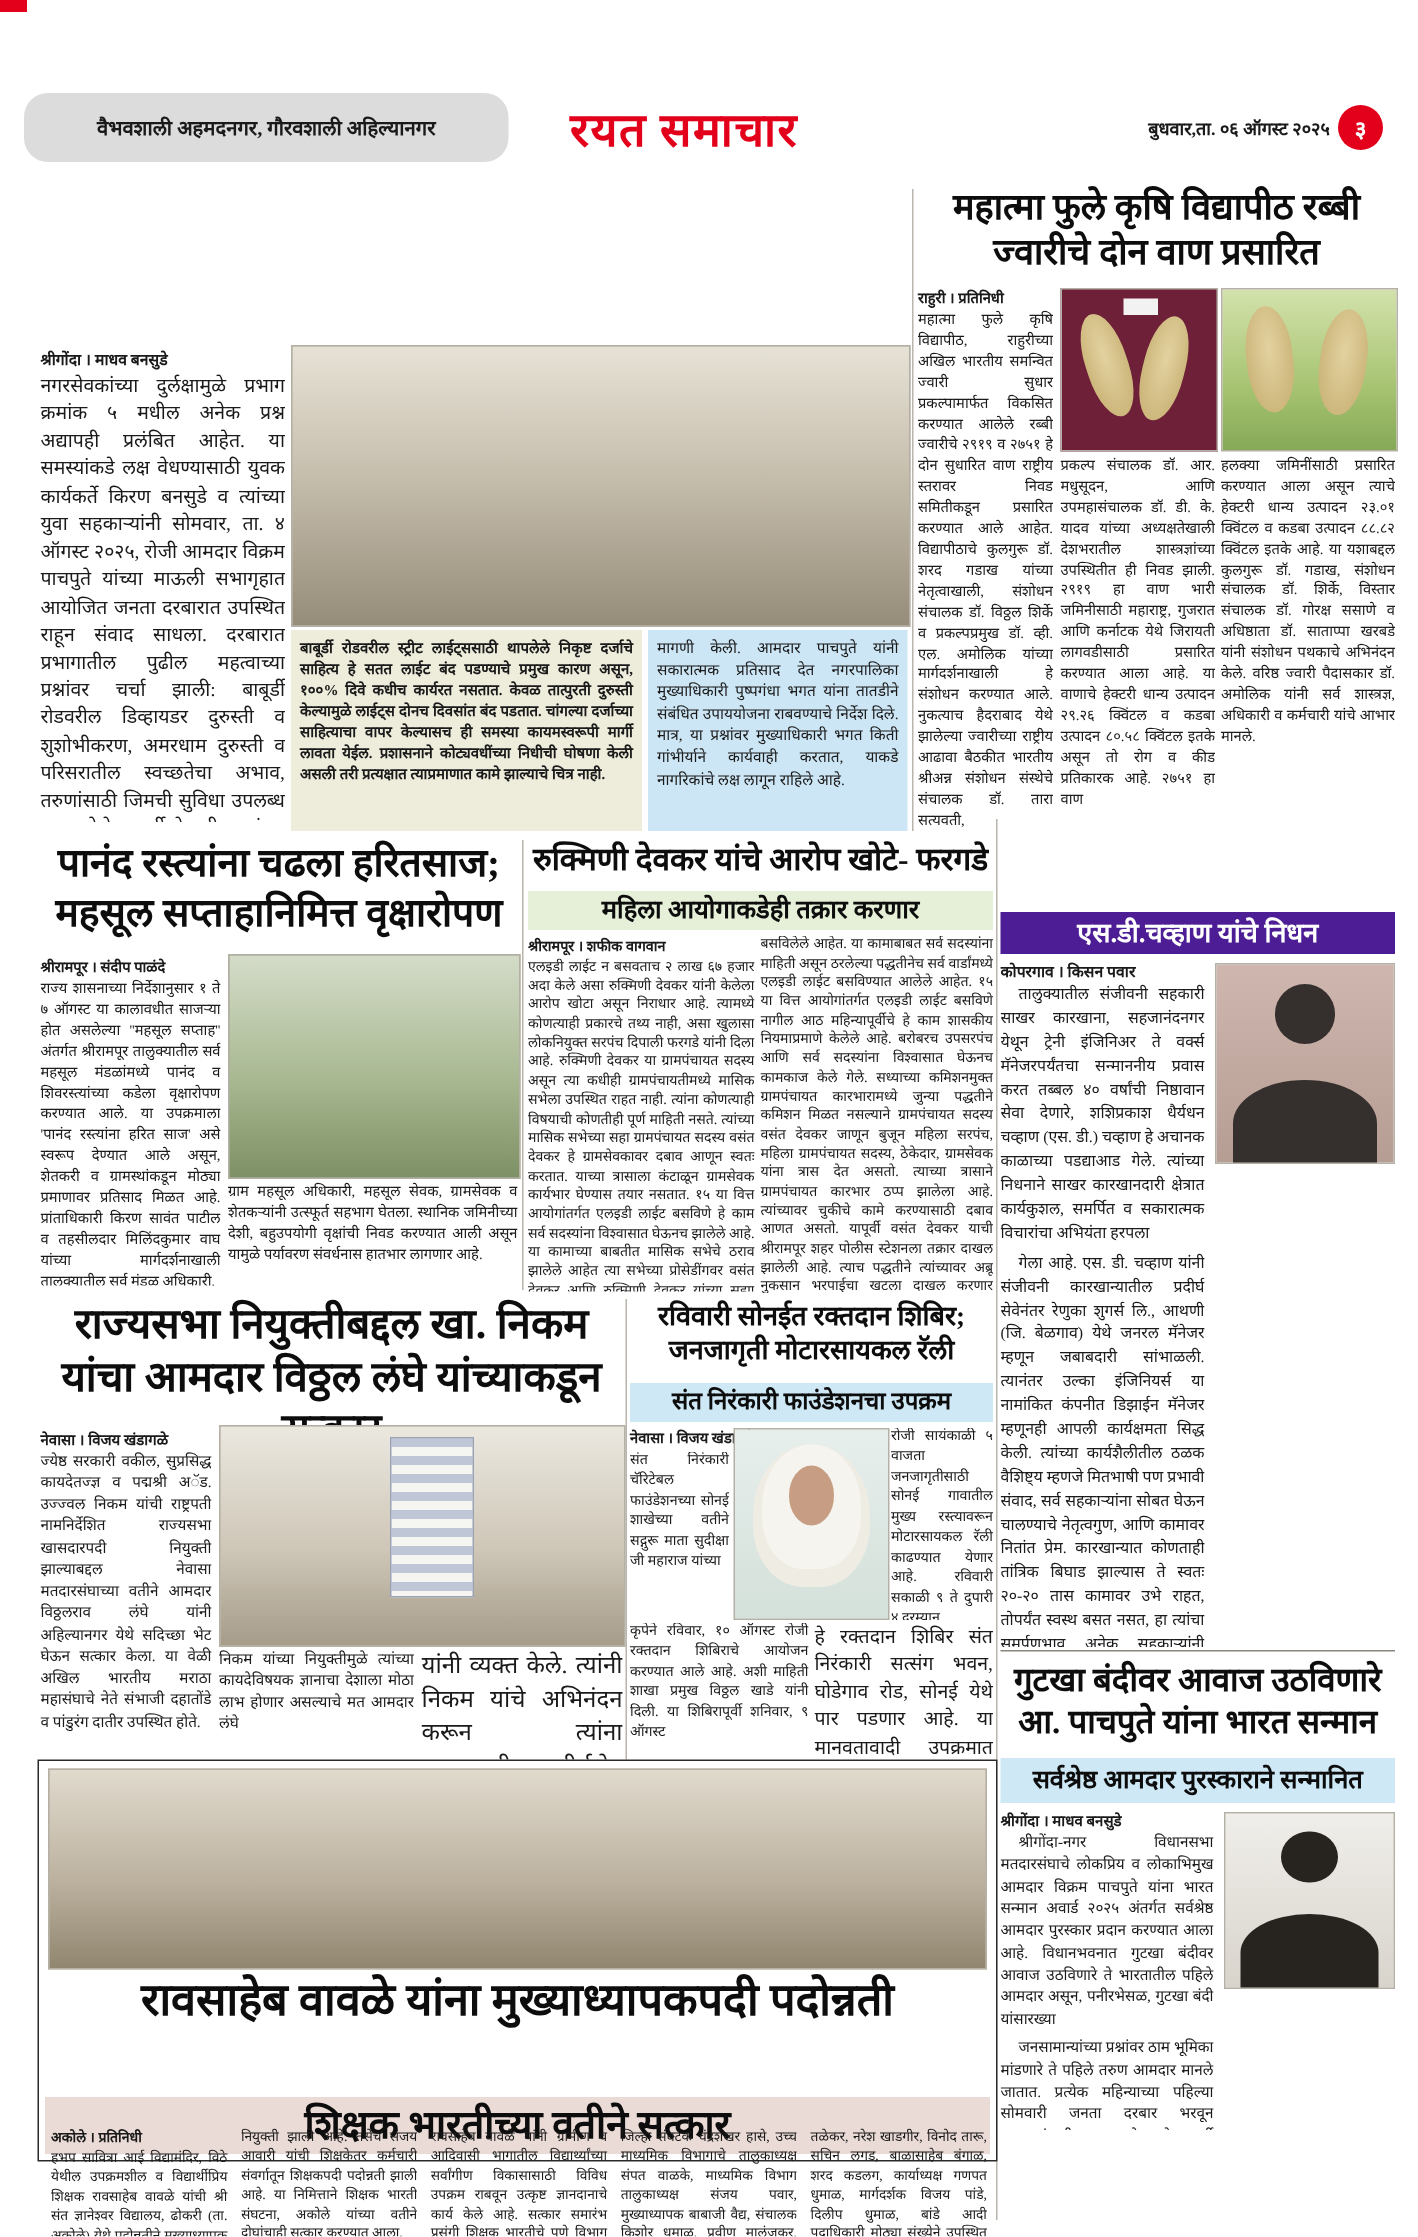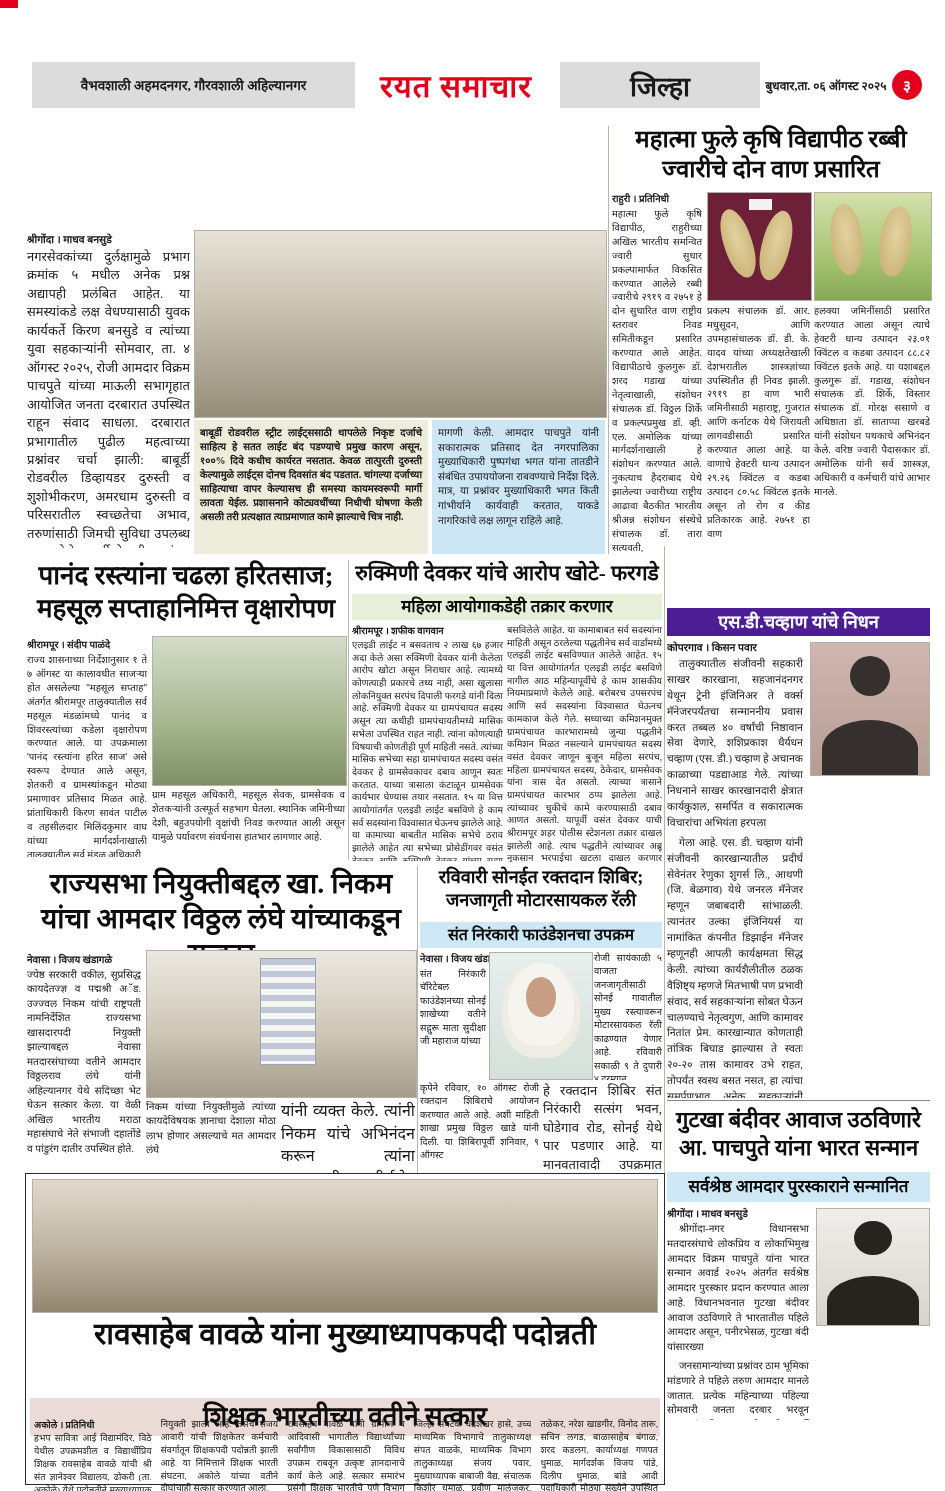--- a/index.html
+++ b/index.html
@@ -35,7 +35,7 @@
 
   <div class="abs" style="left:0;top:0;width:18px;height:8px;background:#e3001b;"></div>
 
-  <div class="abs graybox" style="left:32px;top:62px;width:323px;height:46px;">
+  <div class="abs graybox" style="left:16px;top:62px;width:323px;height:46px;border-radius:16px;">
     <span style="font-size:13.5px;font-weight:700;">वैभवशाली अहमदनगर, गौरवशाली अहिल्यानगर</span>
   </div>
   <div class="abs" style="left:355px;top:60px;width:202px;height:50px;display:flex;align-items:center;justify-content:center;">

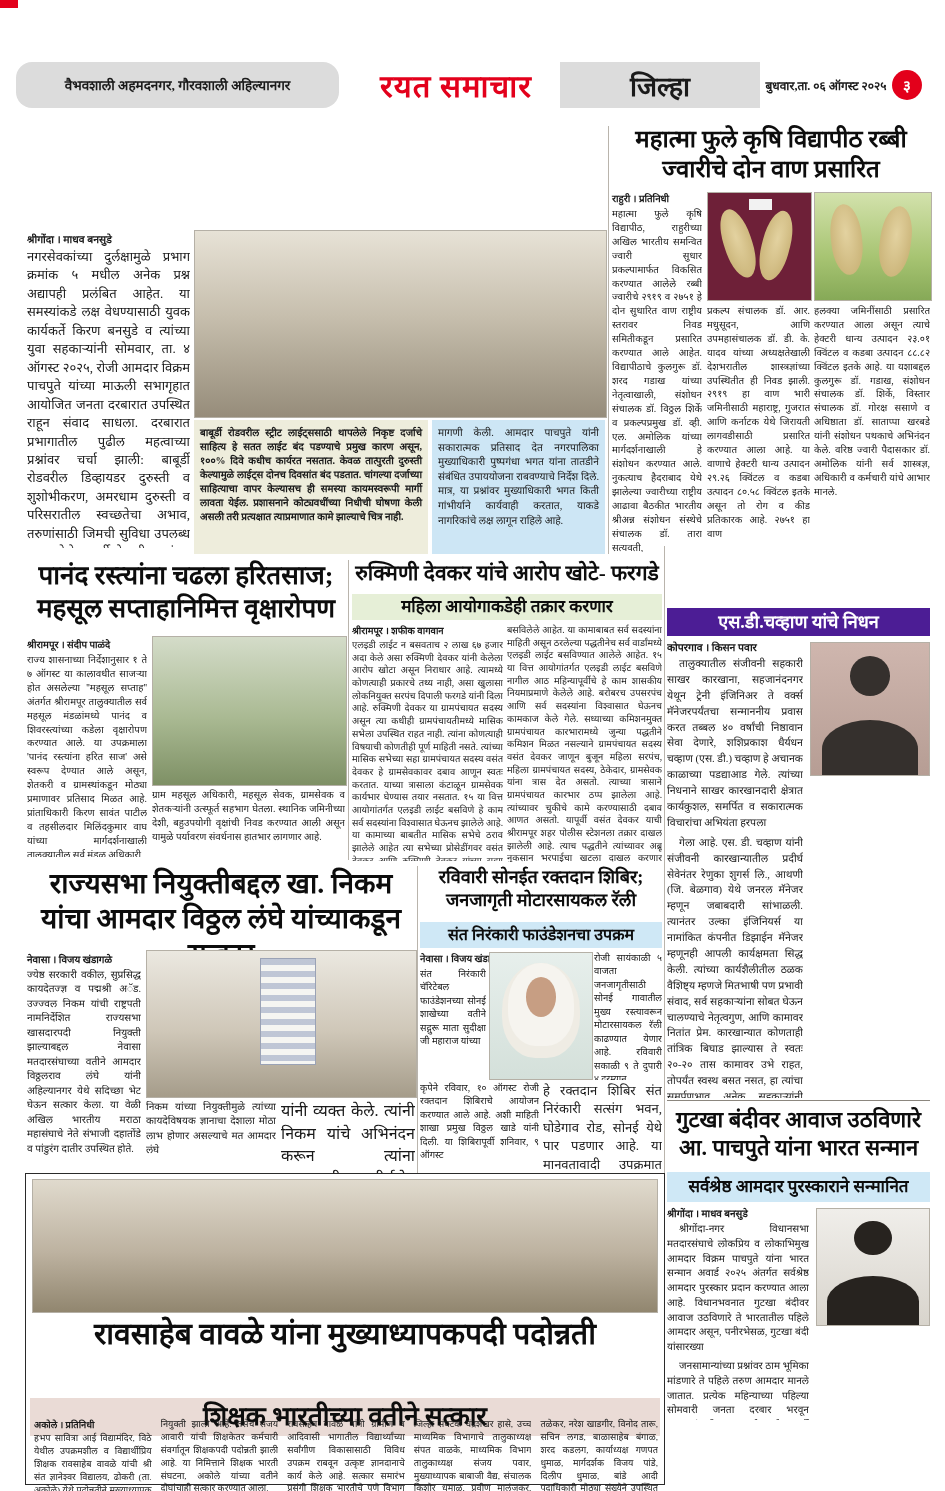--- a/index.html
+++ b/index.html
@@ -40,9 +40,6 @@
   </div>
   <div class="abs" style="left:355px;top:60px;width:202px;height:50px;display:flex;align-items:center;justify-content:center;">
     <span style="font-size:31px;font-weight:700;color:#e3001b;letter-spacing:1px;">रयत समाचार</span>
-  </div>
-  <div class="abs graybox" style="left:560px;top:62px;width:200px;height:46px;">
-    <span style="font-size:27px;font-weight:700;">जिल्हा</span>
   </div>
   <div class="abs" style="left:763px;top:62px;width:126px;height:46px;display:flex;align-items:center;justify-content:center;">
     <span style="font-size:12px;font-weight:700;">बुधवार,ता. ०६ ऑगस्ट २०२५</span>

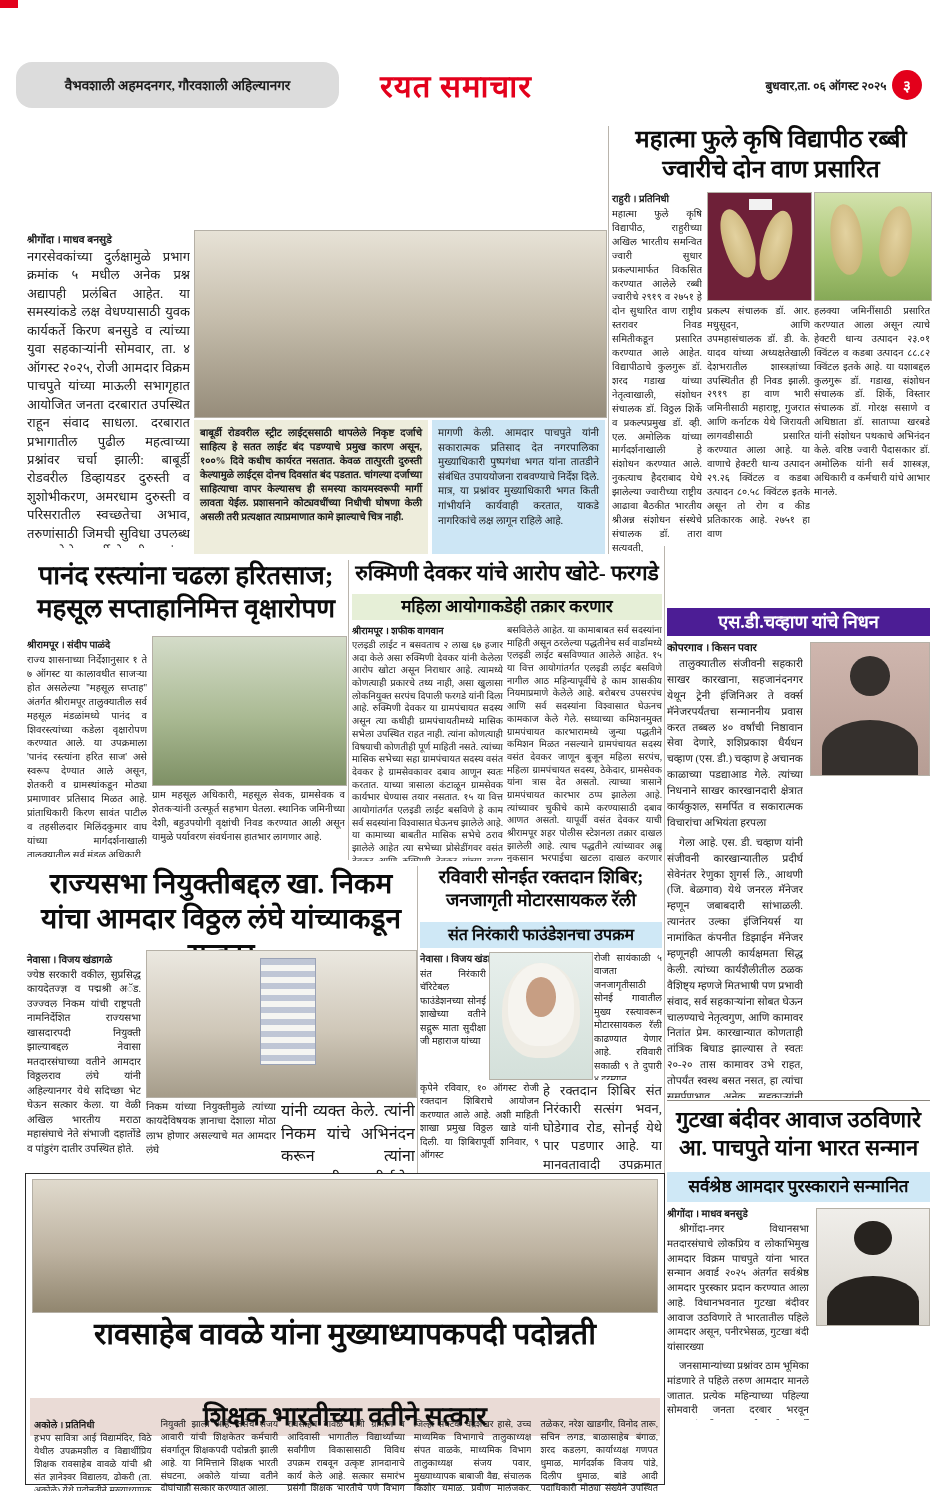--- a/index.html
+++ b/index.html
@@ -137,7 +137,7 @@
     </div>
   </div>
 
-  <div class="abs" style="left:25px;top:1173px;width:640px;height:312px;border:1.5px solid #2a2a2a;box-sizing:border-box;background:#fff;">
+  <div class="abs" style="left:25px;top:1173px;width:640px;height:268px;border:1.5px solid #2a2a2a;box-sizing:border-box;background:#fff;">
     <div class="photo stripes" style="position:absolute;left:6px;top:5px;width:624px;height:132px;background-color:#c2b7a5;background-image:linear-gradient(180deg,#e0dacd 0%,#bdb2a0 55%,#91866f 100%);"></div>
     <div class="hl" style="position:absolute;left:4px;top:141px;width:630px;font-size:30px;">रावसाहेब वावळे यांना मुख्याध्यापकपदी पदोन्नती</div>
     <div class="hl" style="position:absolute;left:4px;top:180px;width:630px;height:38px;background:#eadbd6;font-size:26px;line-height:38px;margin-top:44px;">शिक्षक भारतीच्या वतीने सत्कार</div>

